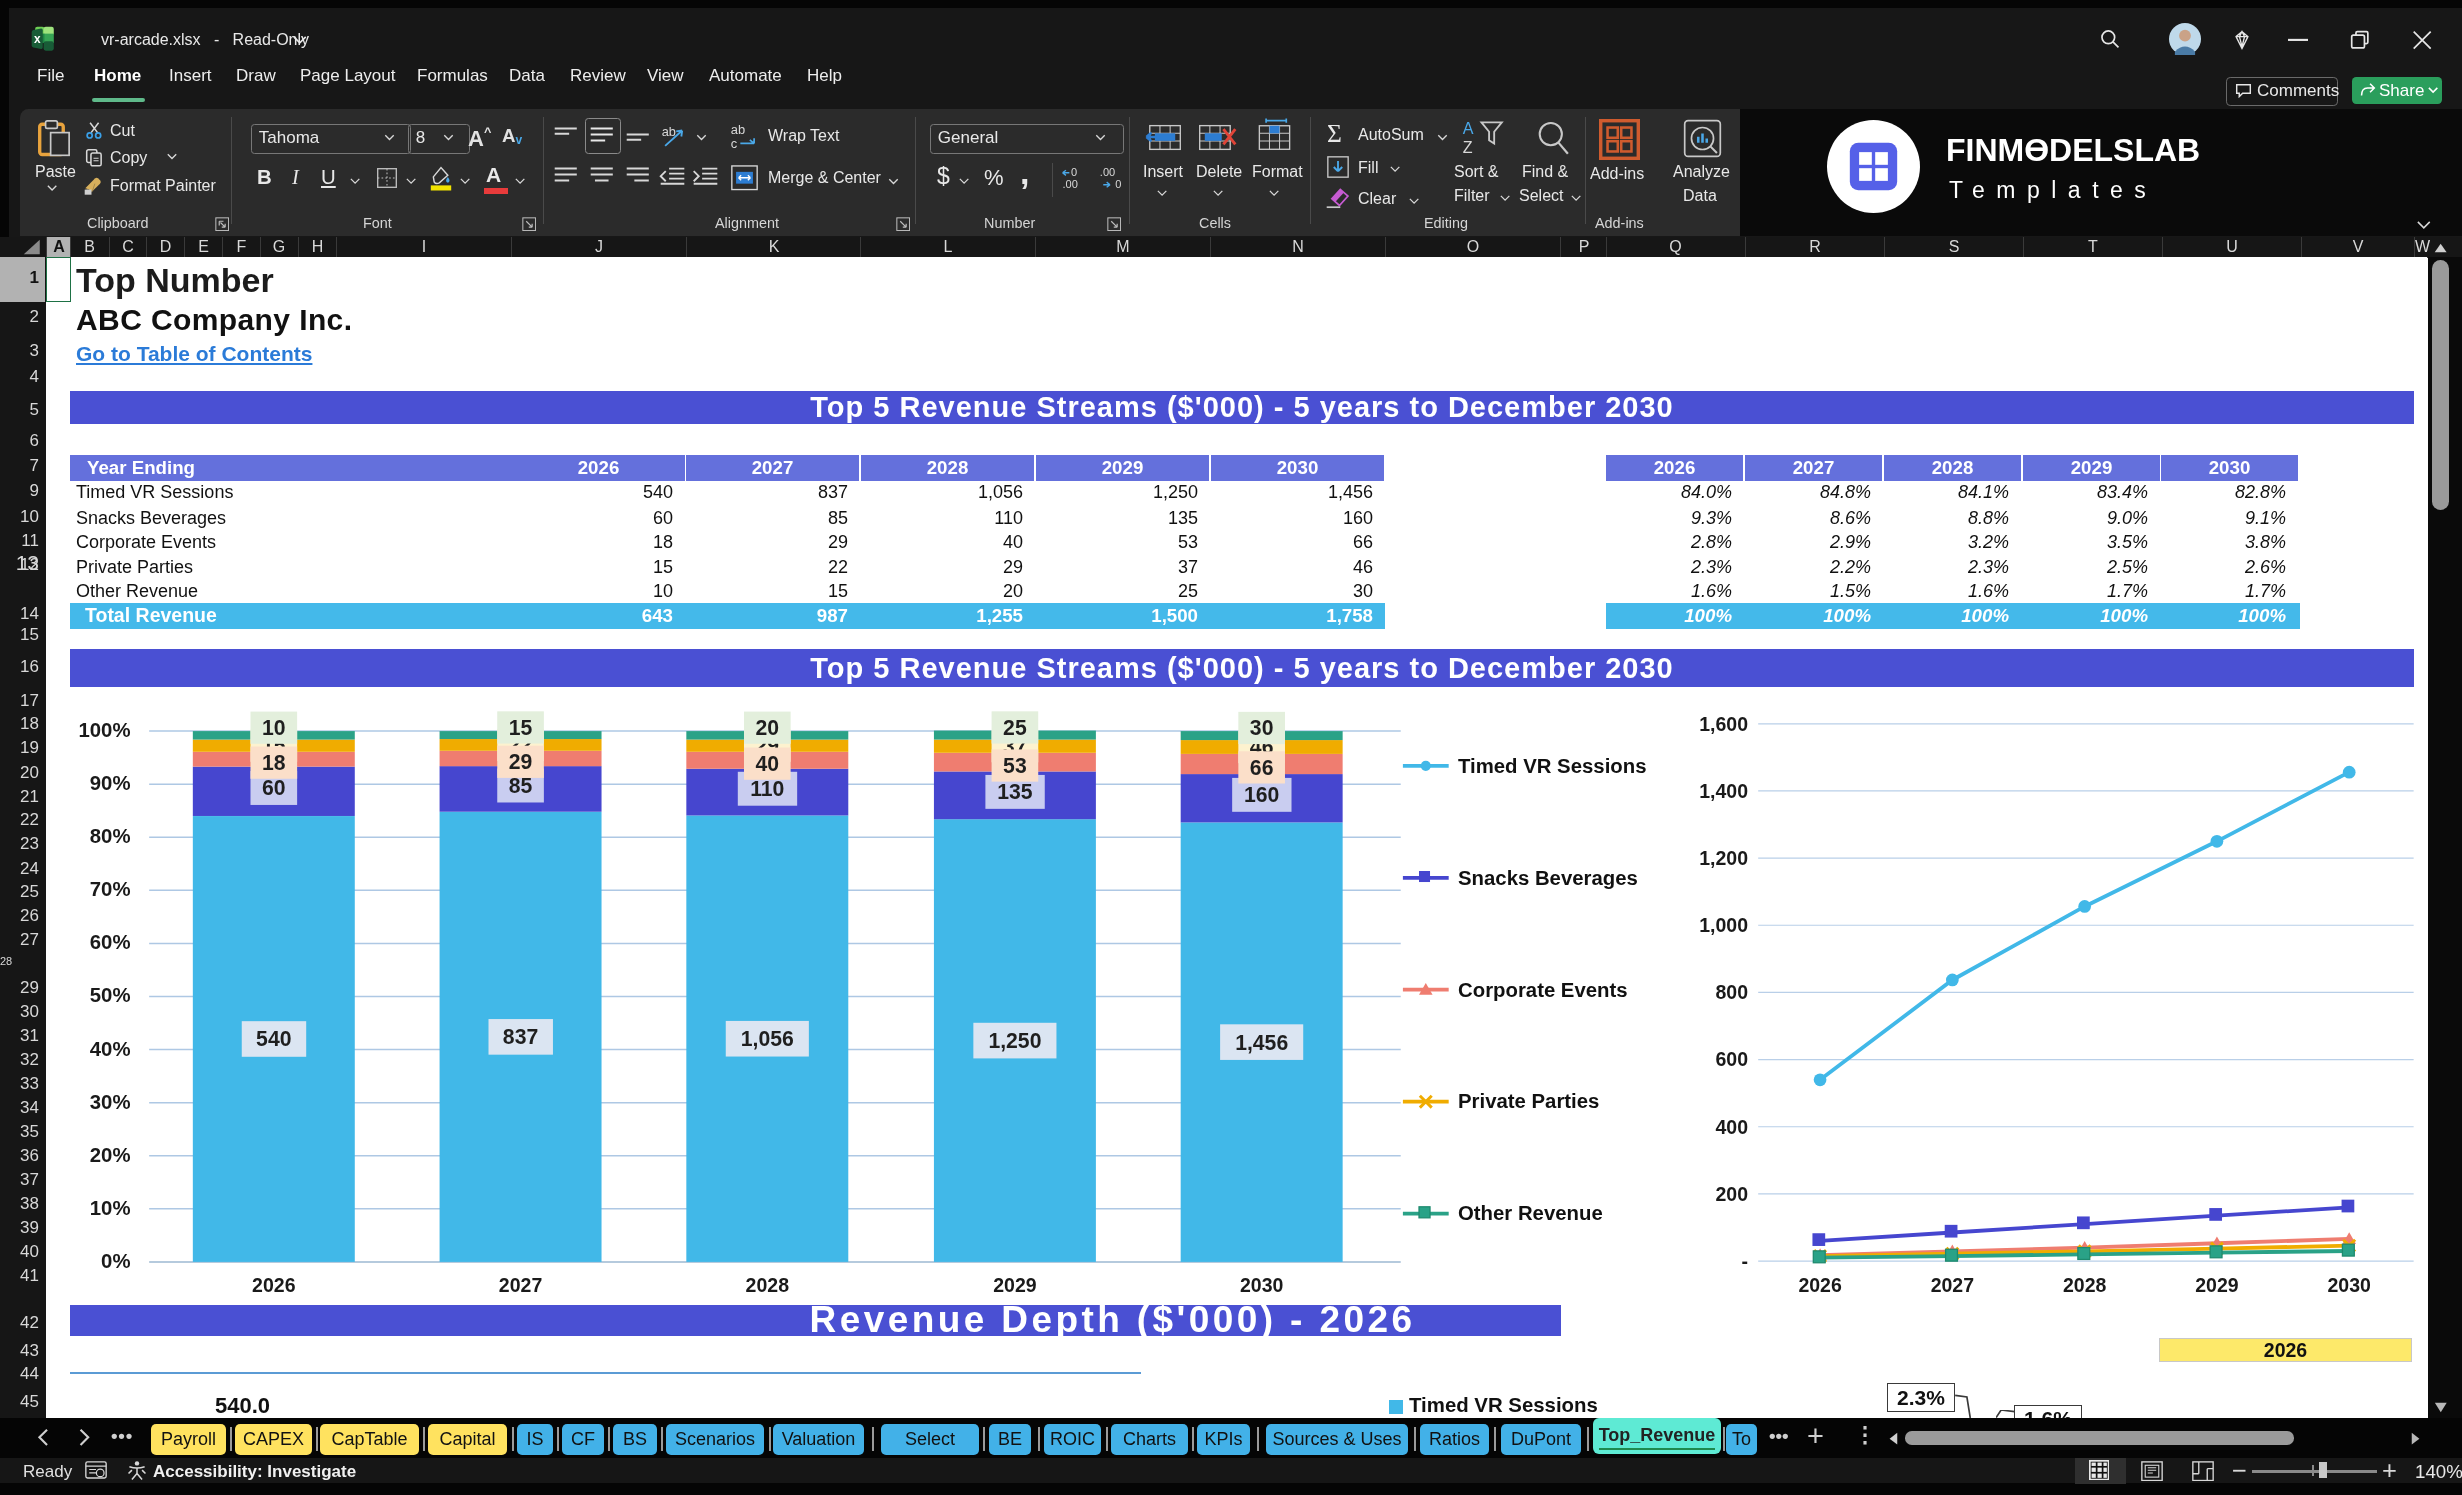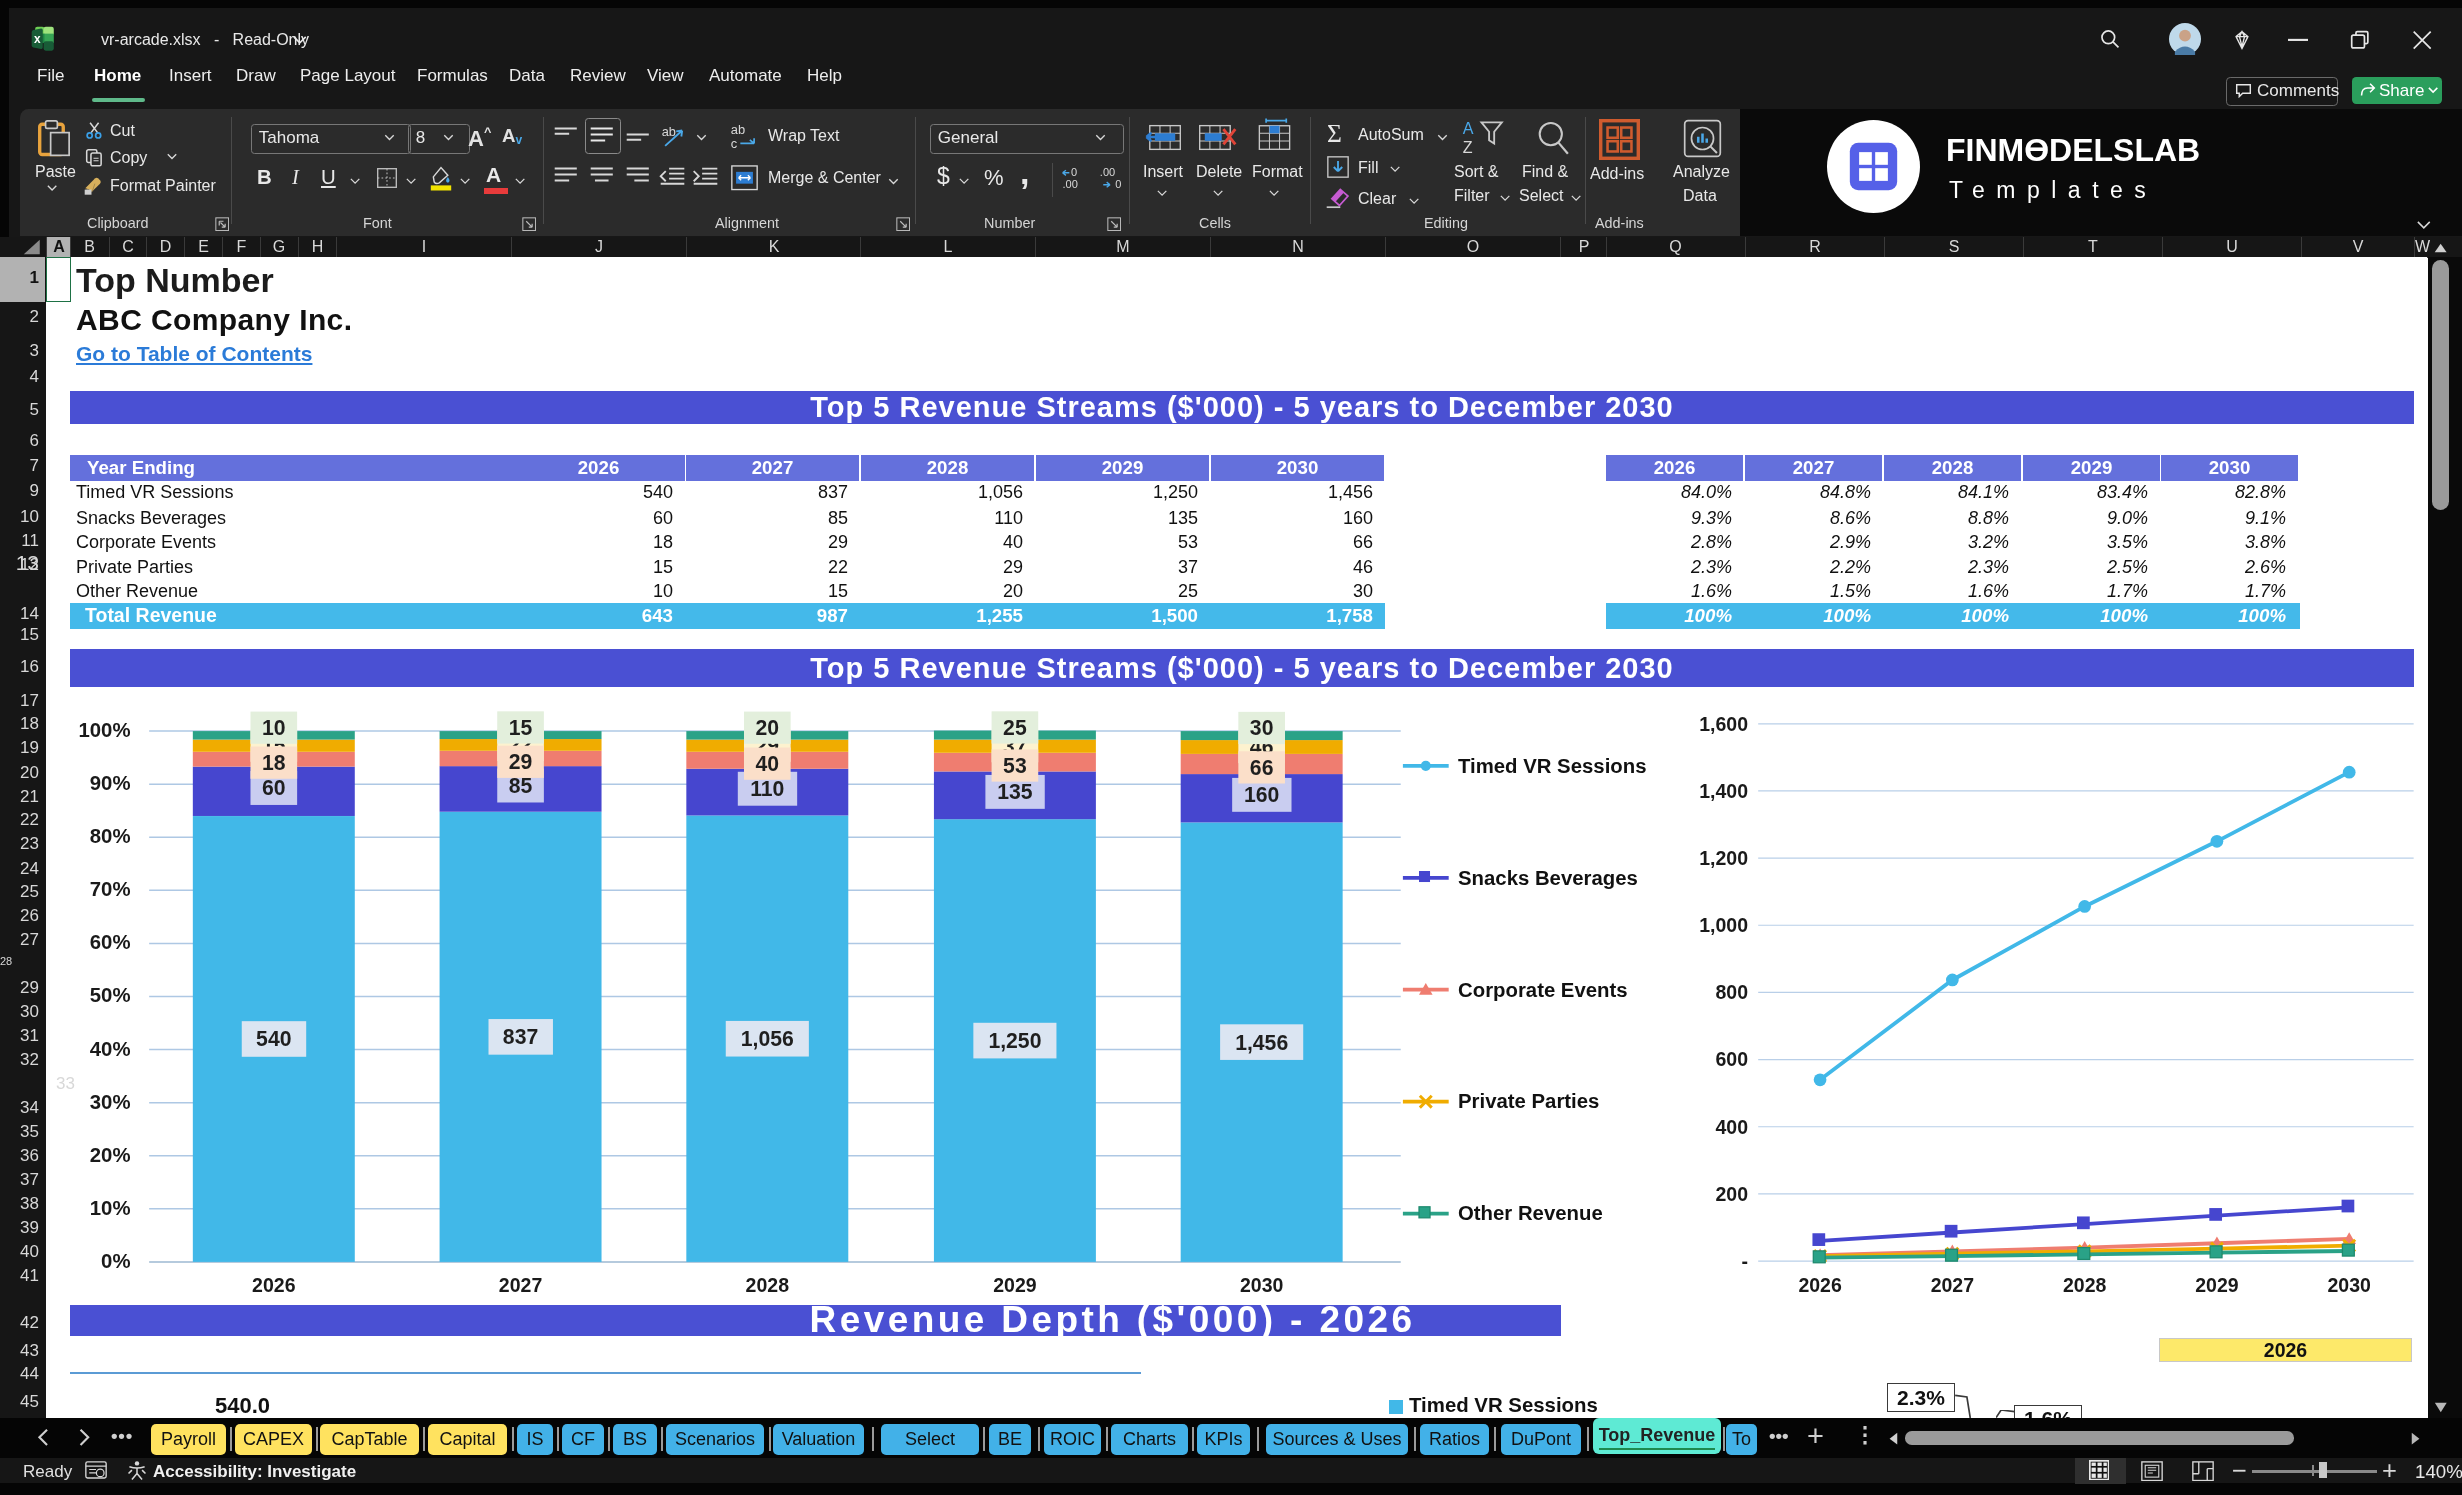--- a/index.html
+++ b/index.html
@@ -440,7 +440,7 @@
 <div class="abs" style="left:0;top:1002px;width:39px;color:#d8d8d8;font-size:17px;text-align:right;">30</div>
 <div class="abs" style="left:0;top:1026px;width:39px;color:#d8d8d8;font-size:17px;text-align:right;">31</div>
 <div class="abs" style="left:0;top:1050px;width:39px;color:#d8d8d8;font-size:17px;text-align:right;">32</div>
-<div class="abs" style="left:0;top:1074px;width:39px;color:#d8d8d8;font-size:17px;text-align:right;padding-left:36px;">33</div>
+<div class="abs" style="left:0;top:1074px;width:39px;color:#d8d8d8;font-size:17px;text-align:right;">33</div>
 <div class="abs" style="left:0;top:1098px;width:39px;color:#d8d8d8;font-size:17px;text-align:right;">34</div>
 <div class="abs" style="left:0;top:1122px;width:39px;color:#d8d8d8;font-size:17px;text-align:right;">35</div>
 <div class="abs" style="left:0;top:1146px;width:39px;color:#d8d8d8;font-size:17px;text-align:right;">36</div>

